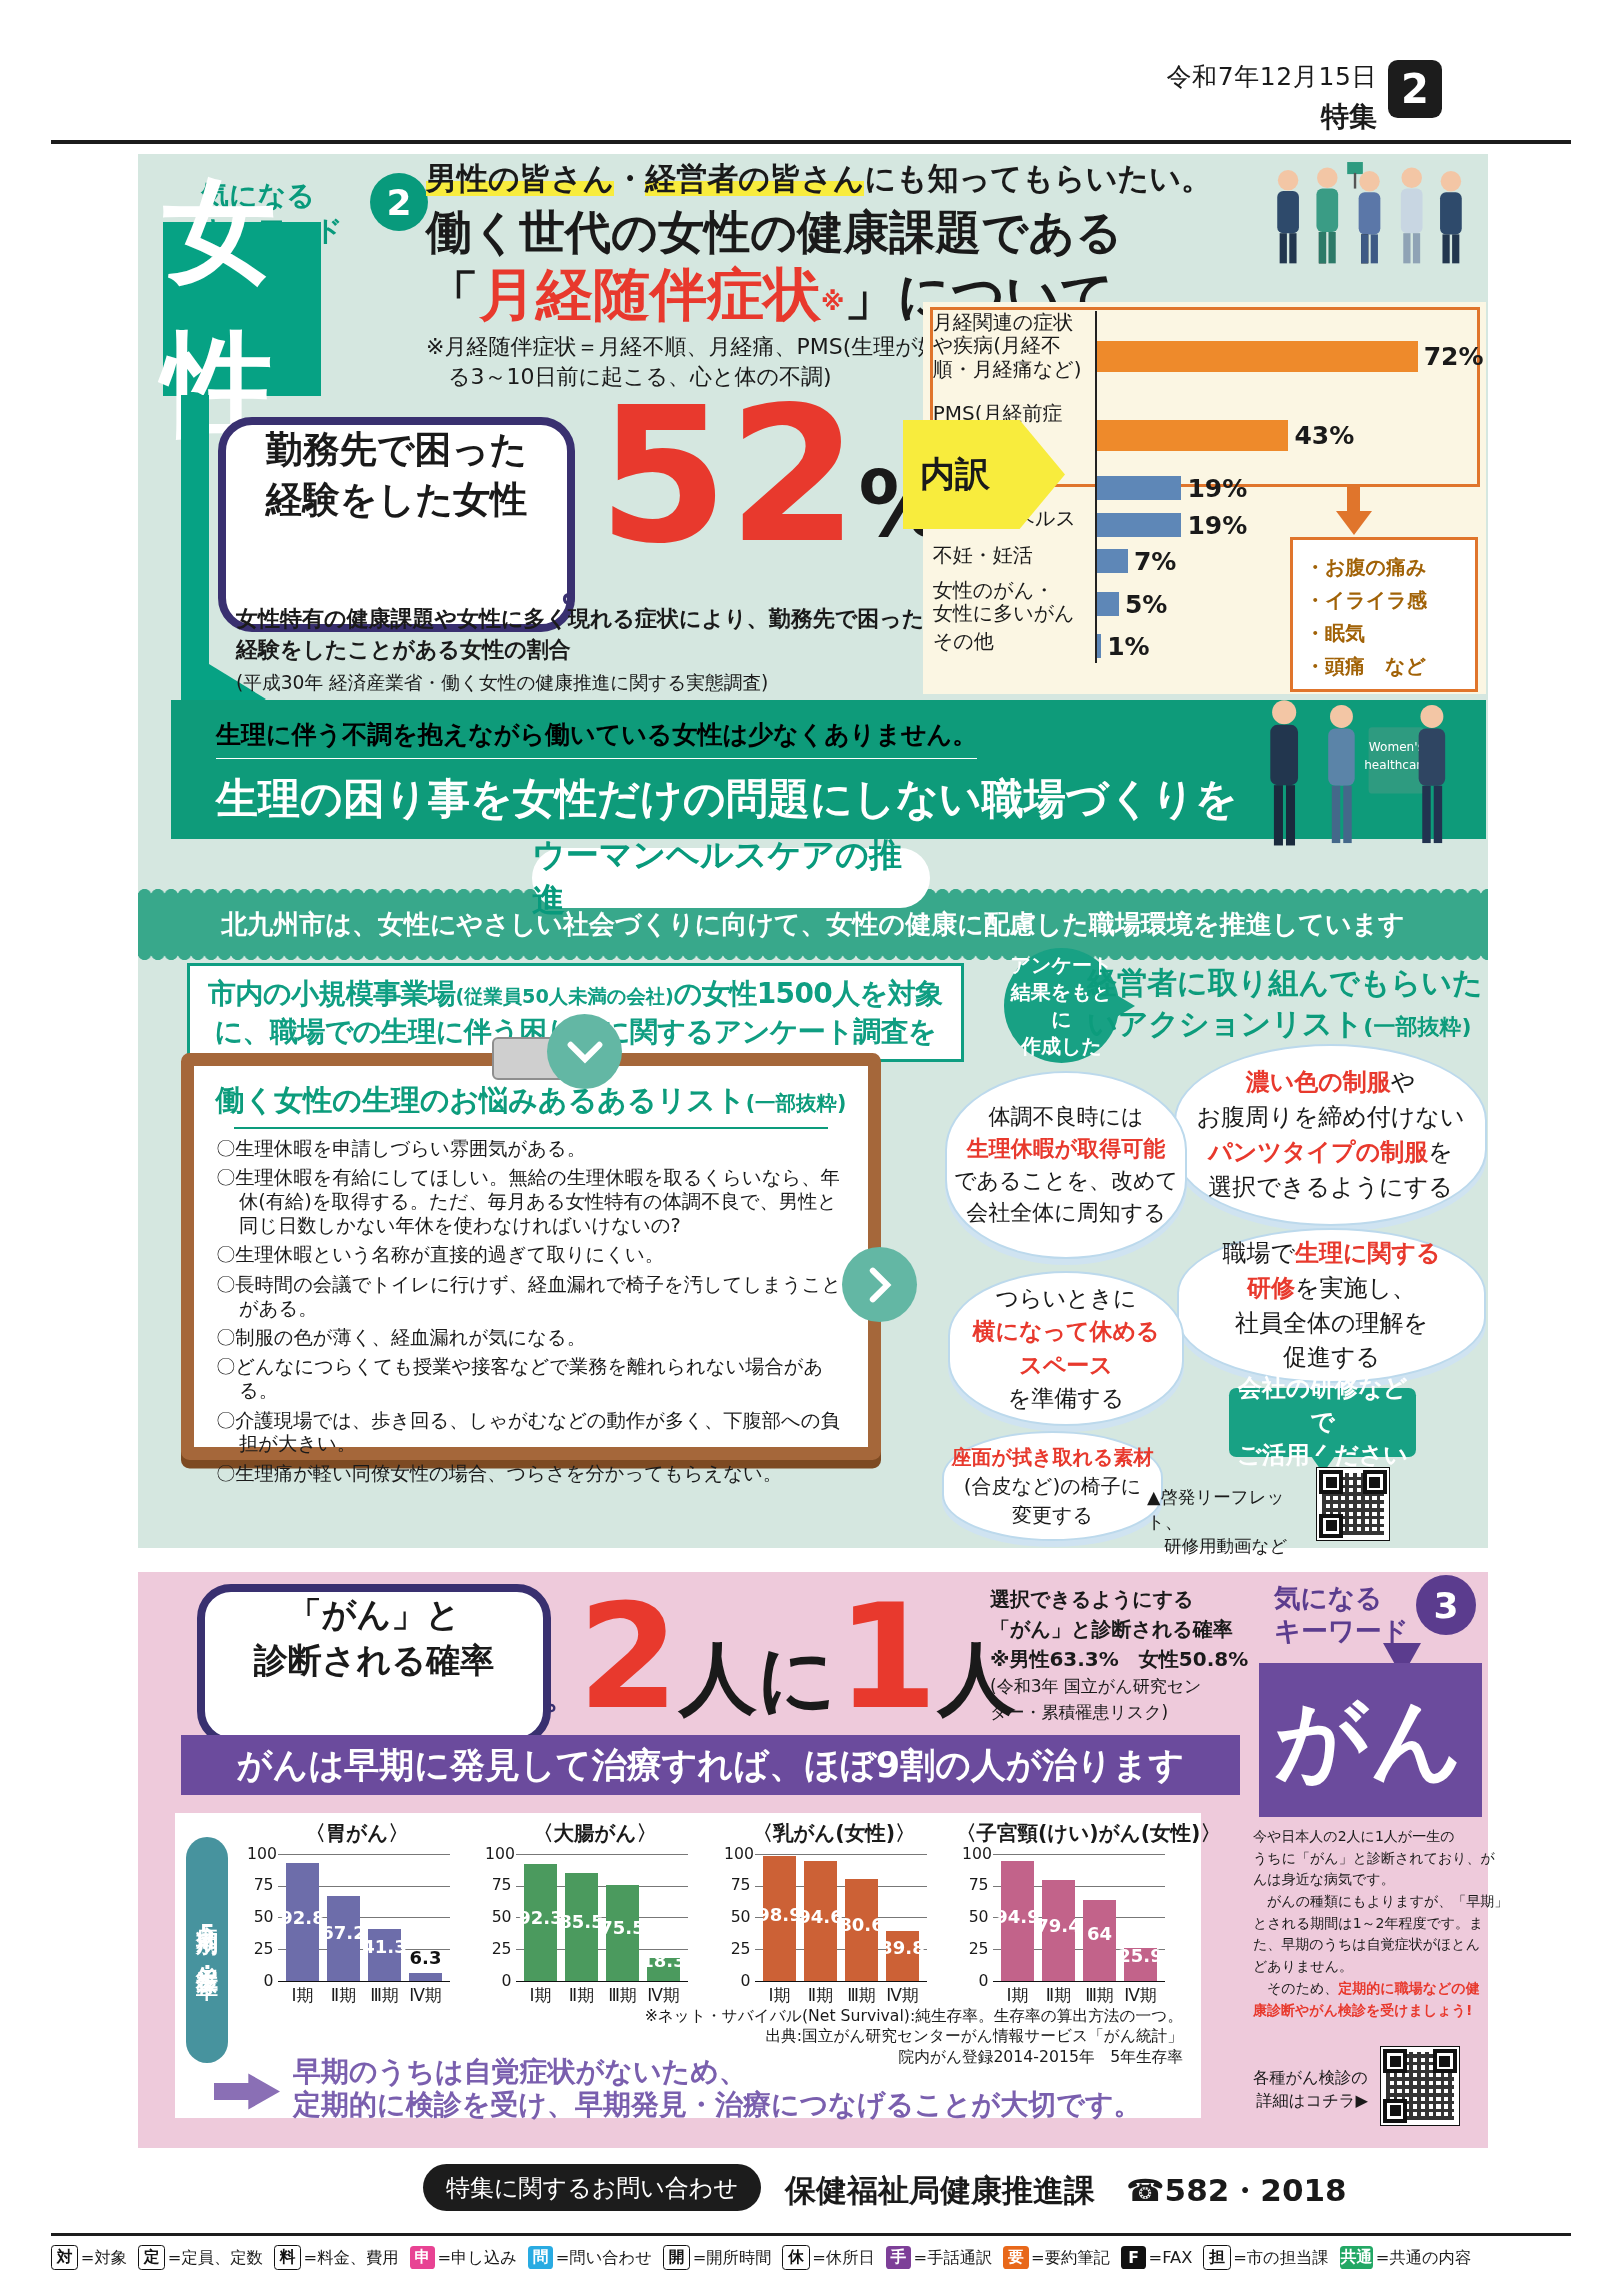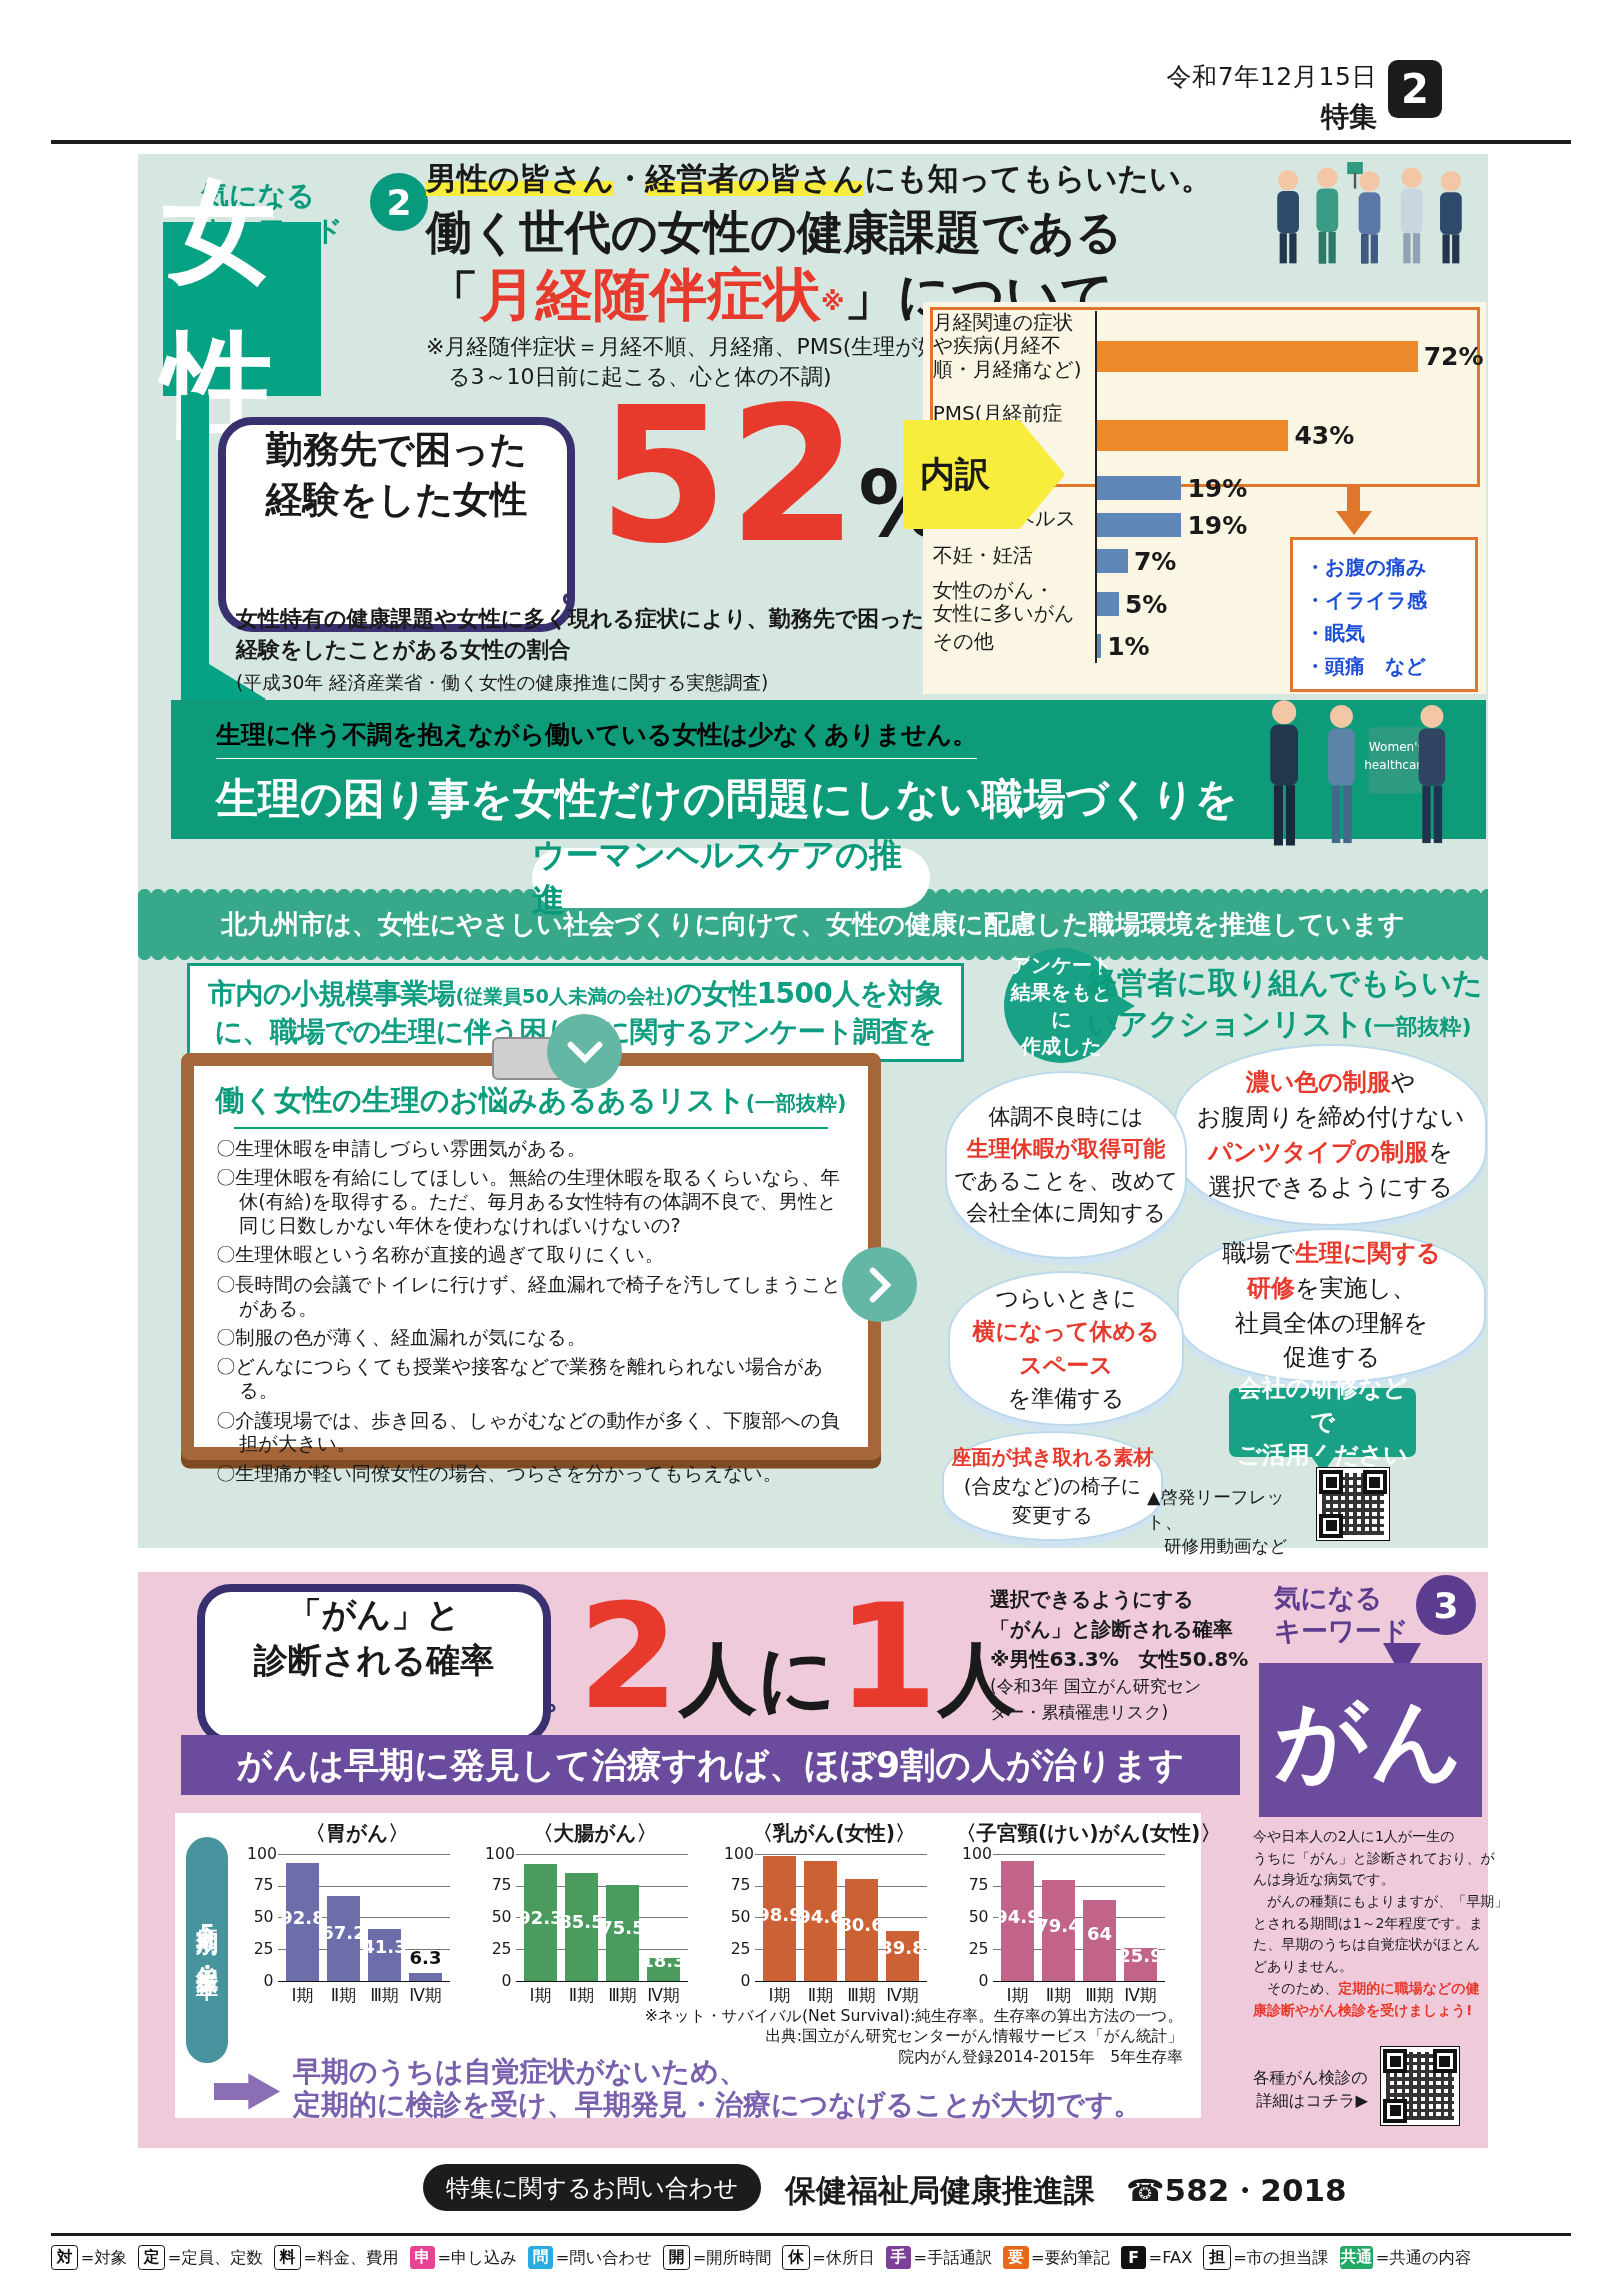--- a/index.html
+++ b/index.html
@@ -55,7 +55,7 @@
   .oarrow-stem{background:#e0752c;}
   .oarrow-head{width:0;height:0;border-top:24px solid #e0752c;border-left:18px solid transparent;border-right:18px solid transparent;}
   .symptom-box{background:#fff;border:3px solid #e0752c;padding:11px 12px;}
-  .symptom-box li{list-style:none;color:#1d4ed8;font-size:20px;font-weight:bold;line-height:1.65;white-space:nowrap;}
+  .symptom-box li{list-style:none;color:#a16207;font-size:20px;font-weight:bold;line-height:1.65;white-space:nowrap;}
   .symptom-box ul{margin:0;padding:0;}
   
   .gband{background:#0e9b7a;}

